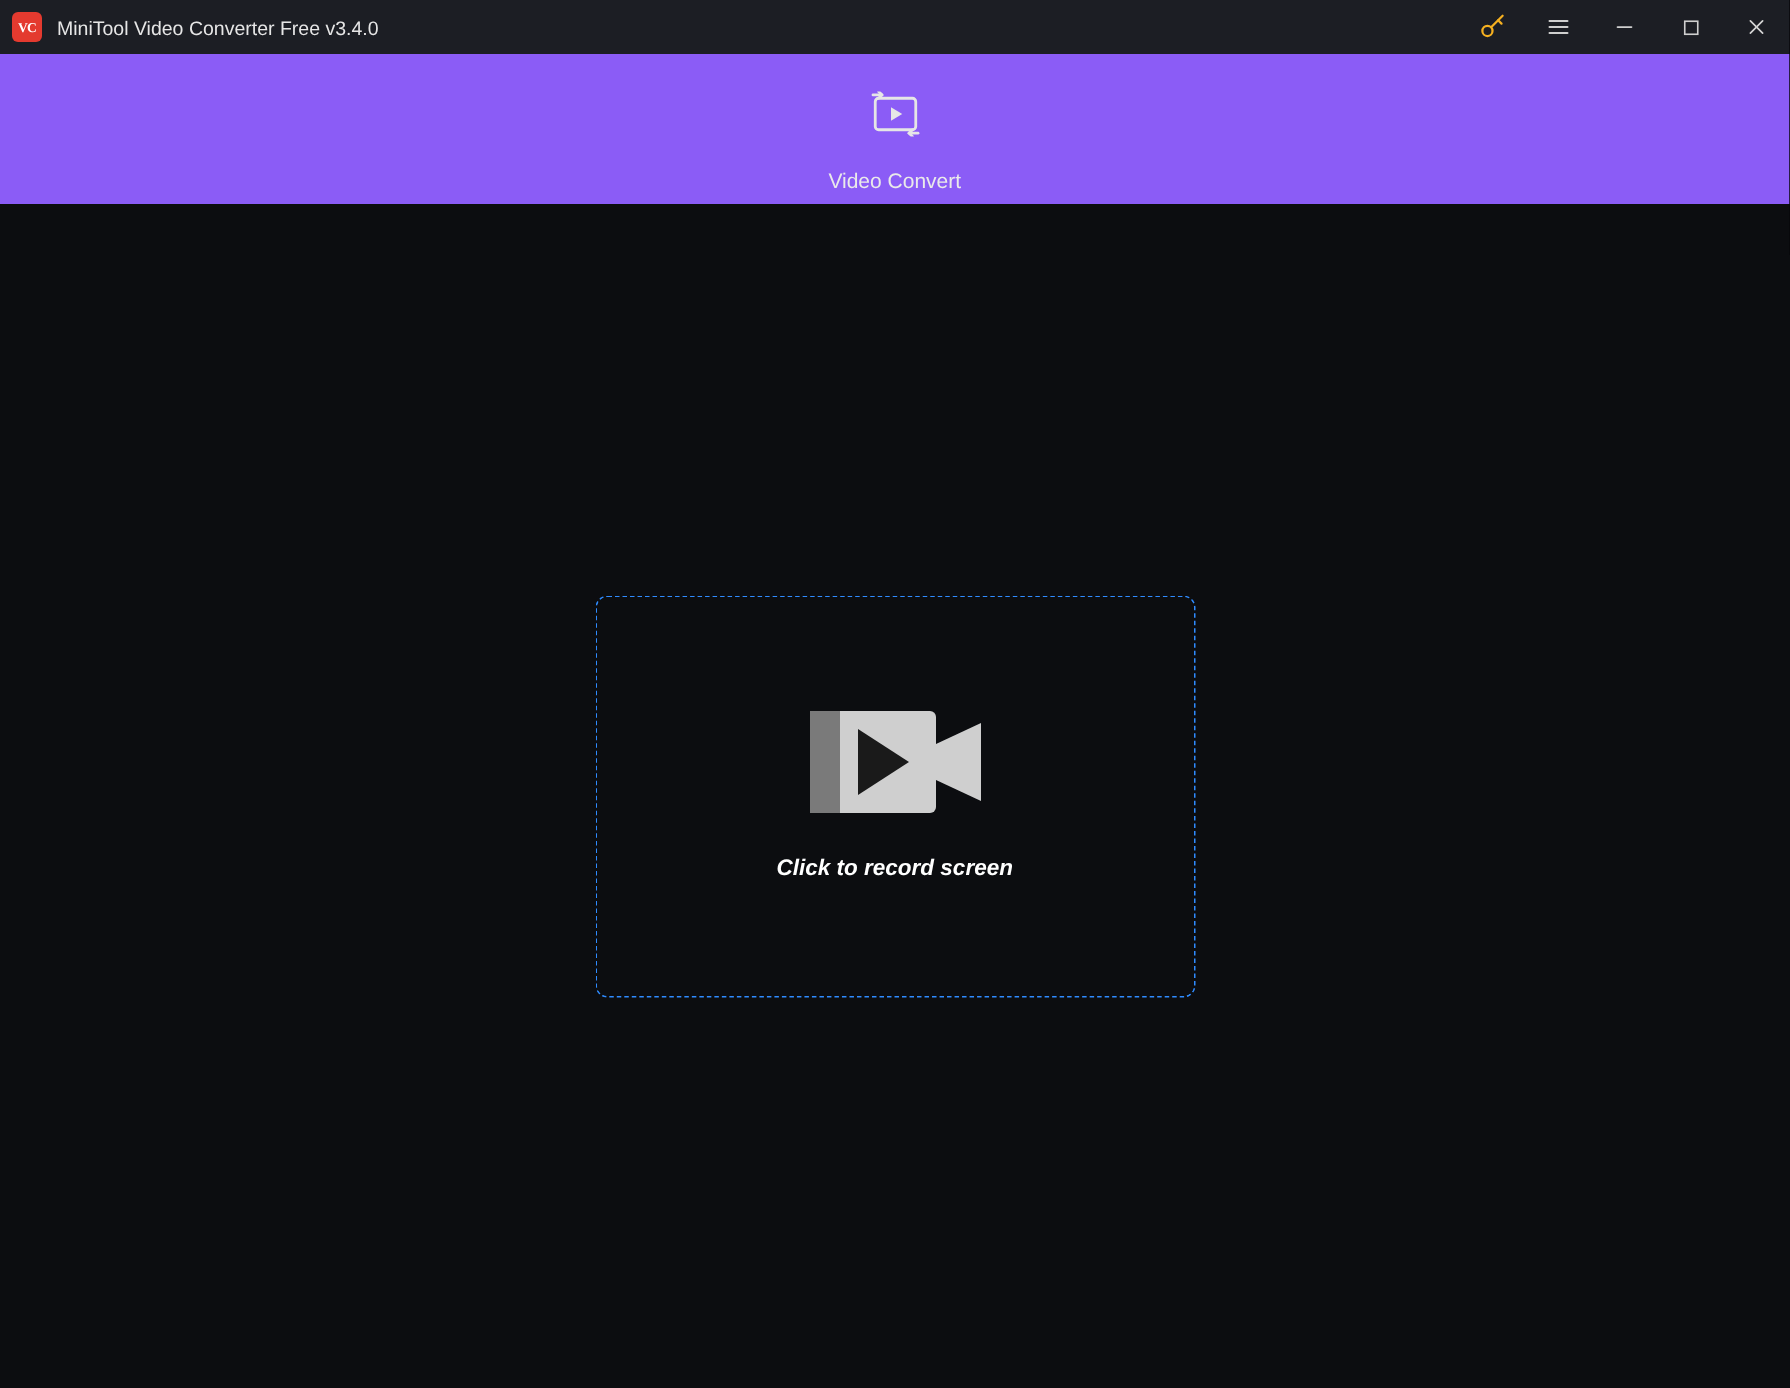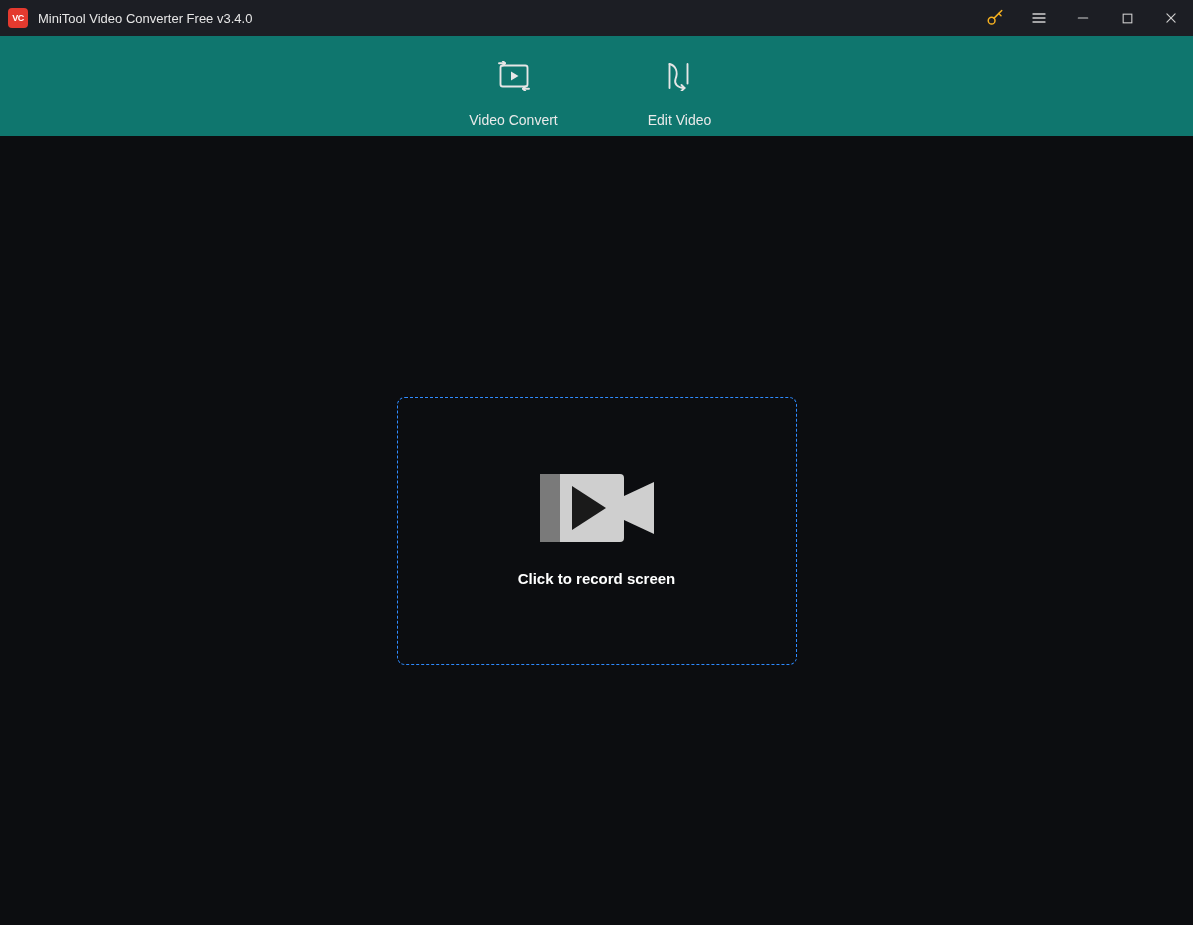--- a/index.html
+++ b/index.html
@@ -41,6 +41,7 @@
       font-weight: 700;
       margin-right: 10px;
       letter-spacing: -0.5px;
+      font-family: Liberation Serif, serif;
     }
     .title-text { flex: 0 0 auto; text-align: right; }
     .titlebar-spacer { flex: 1; }

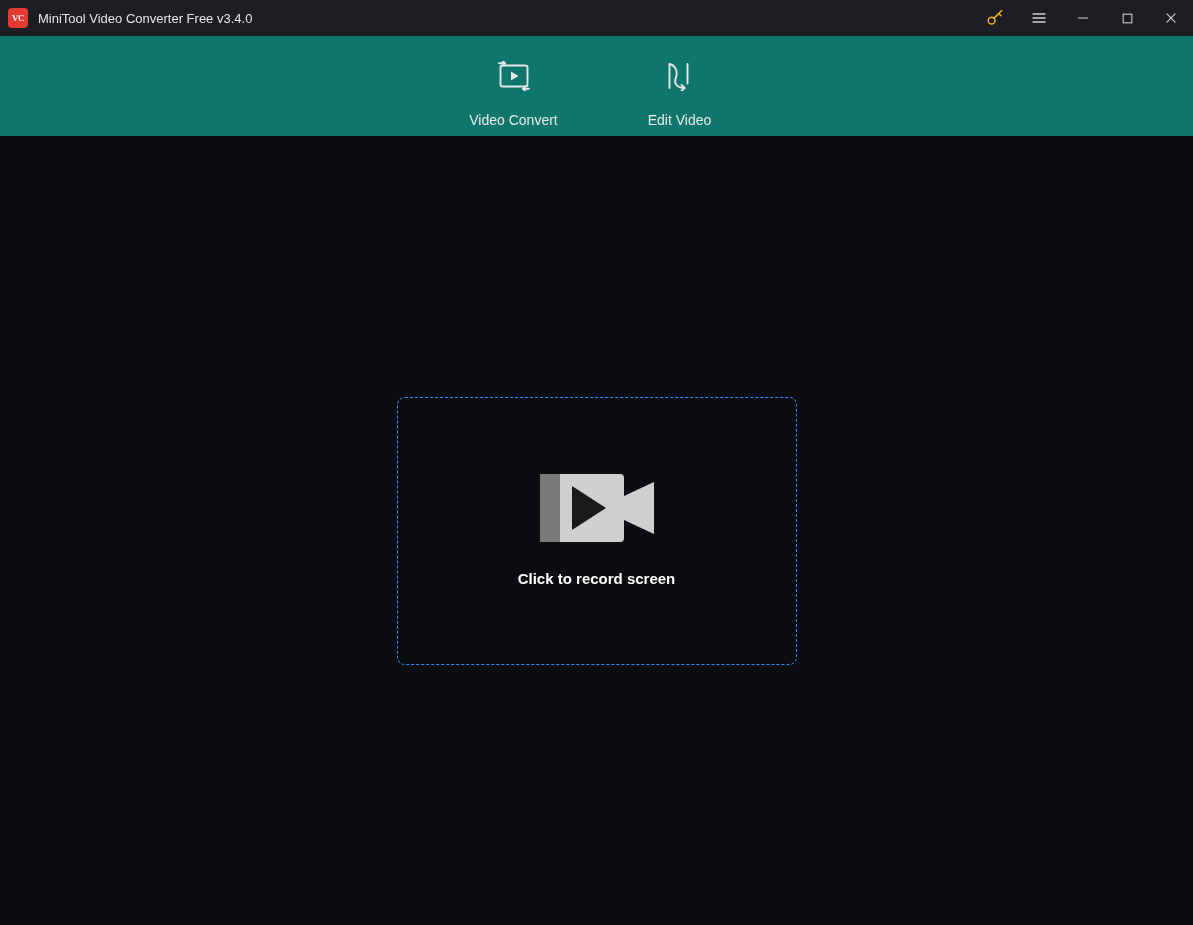--- a/index.html
+++ b/index.html
@@ -63,7 +63,7 @@
     
     .tabbar {
       height: 100px;
-      background: #0f766e;
+      background: #8b5cf6;
       display: flex;
       justify-content: center;
       gap: 0;

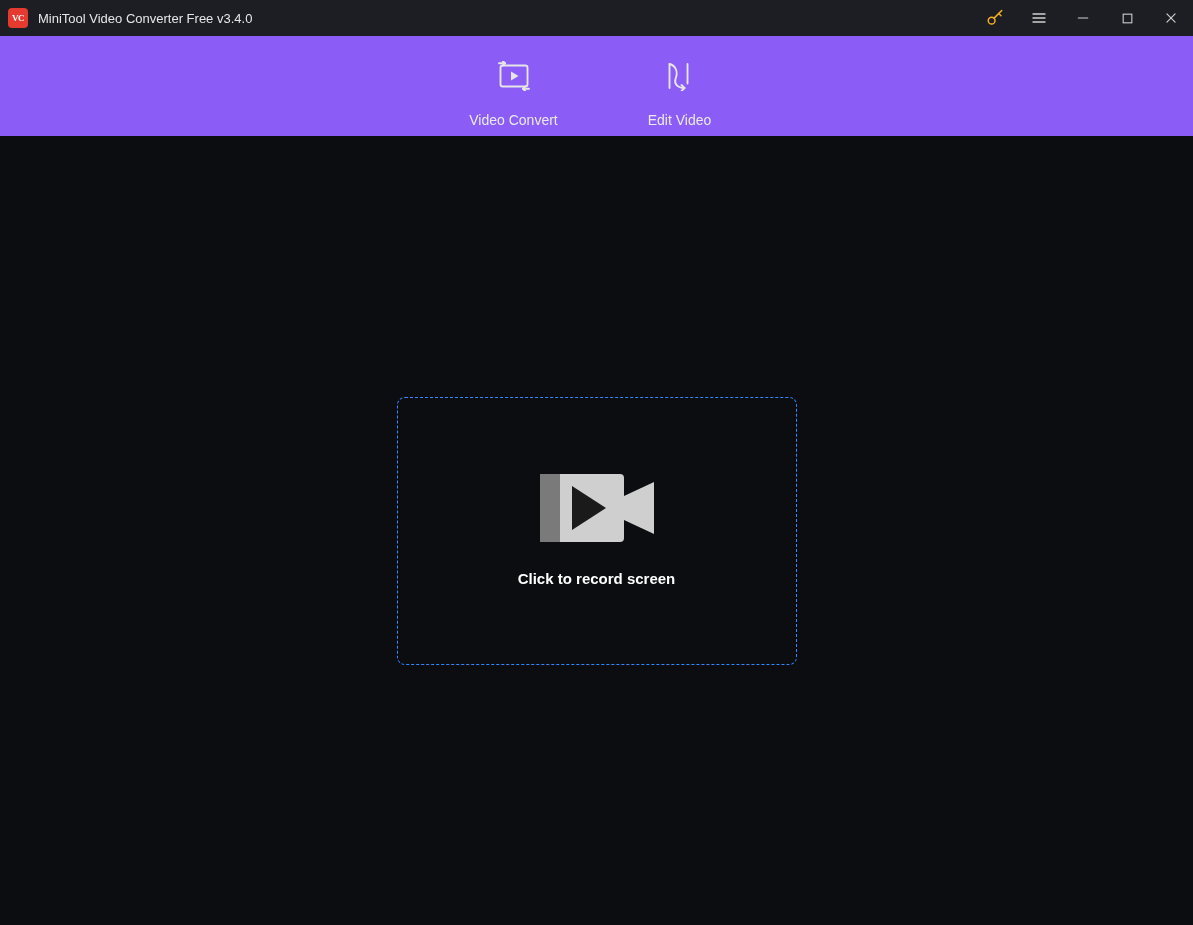--- a/index.html
+++ b/index.html
@@ -179,17 +179,6 @@
 
 
 
-    <div class="tab">
-      <div class="tab-icon">
-        <svg width="32" height="30" viewBox="0 0 40 40" fill="none" stroke="#e6e6e6" stroke-width="2.5" stroke-linecap="round" stroke-linejoin="round">
-          <path d="M6 4 V36"></path>
-          <path d="M6 4 C 14 6, 18 14, 14 24 C 12 30, 16 36, 26 36"></path>
-          <polyline points="22,32 26,36 22,40" fill="none"></polyline>
-          <path d="M30 4 V30"></path>
-        </svg>
-      </div>
-      <span>Edit Video</span>
-    </div>
 
   </div>
 

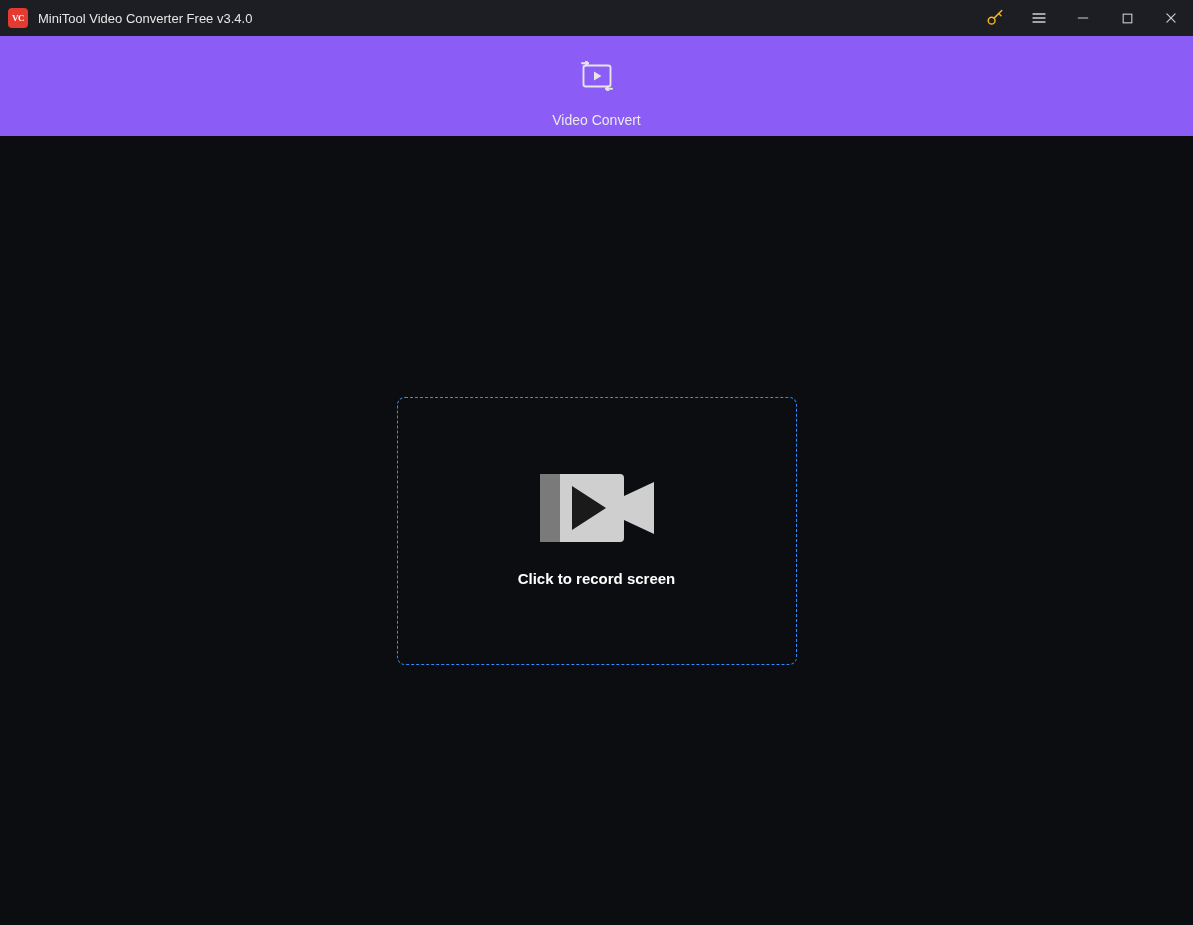--- a/index.html
+++ b/index.html
@@ -115,6 +115,7 @@
       color: #ffffff;
       font-size: 15px;
       font-weight: 600;
+      font-style: italic;
     }
     svg { display: block; }
   </style>

